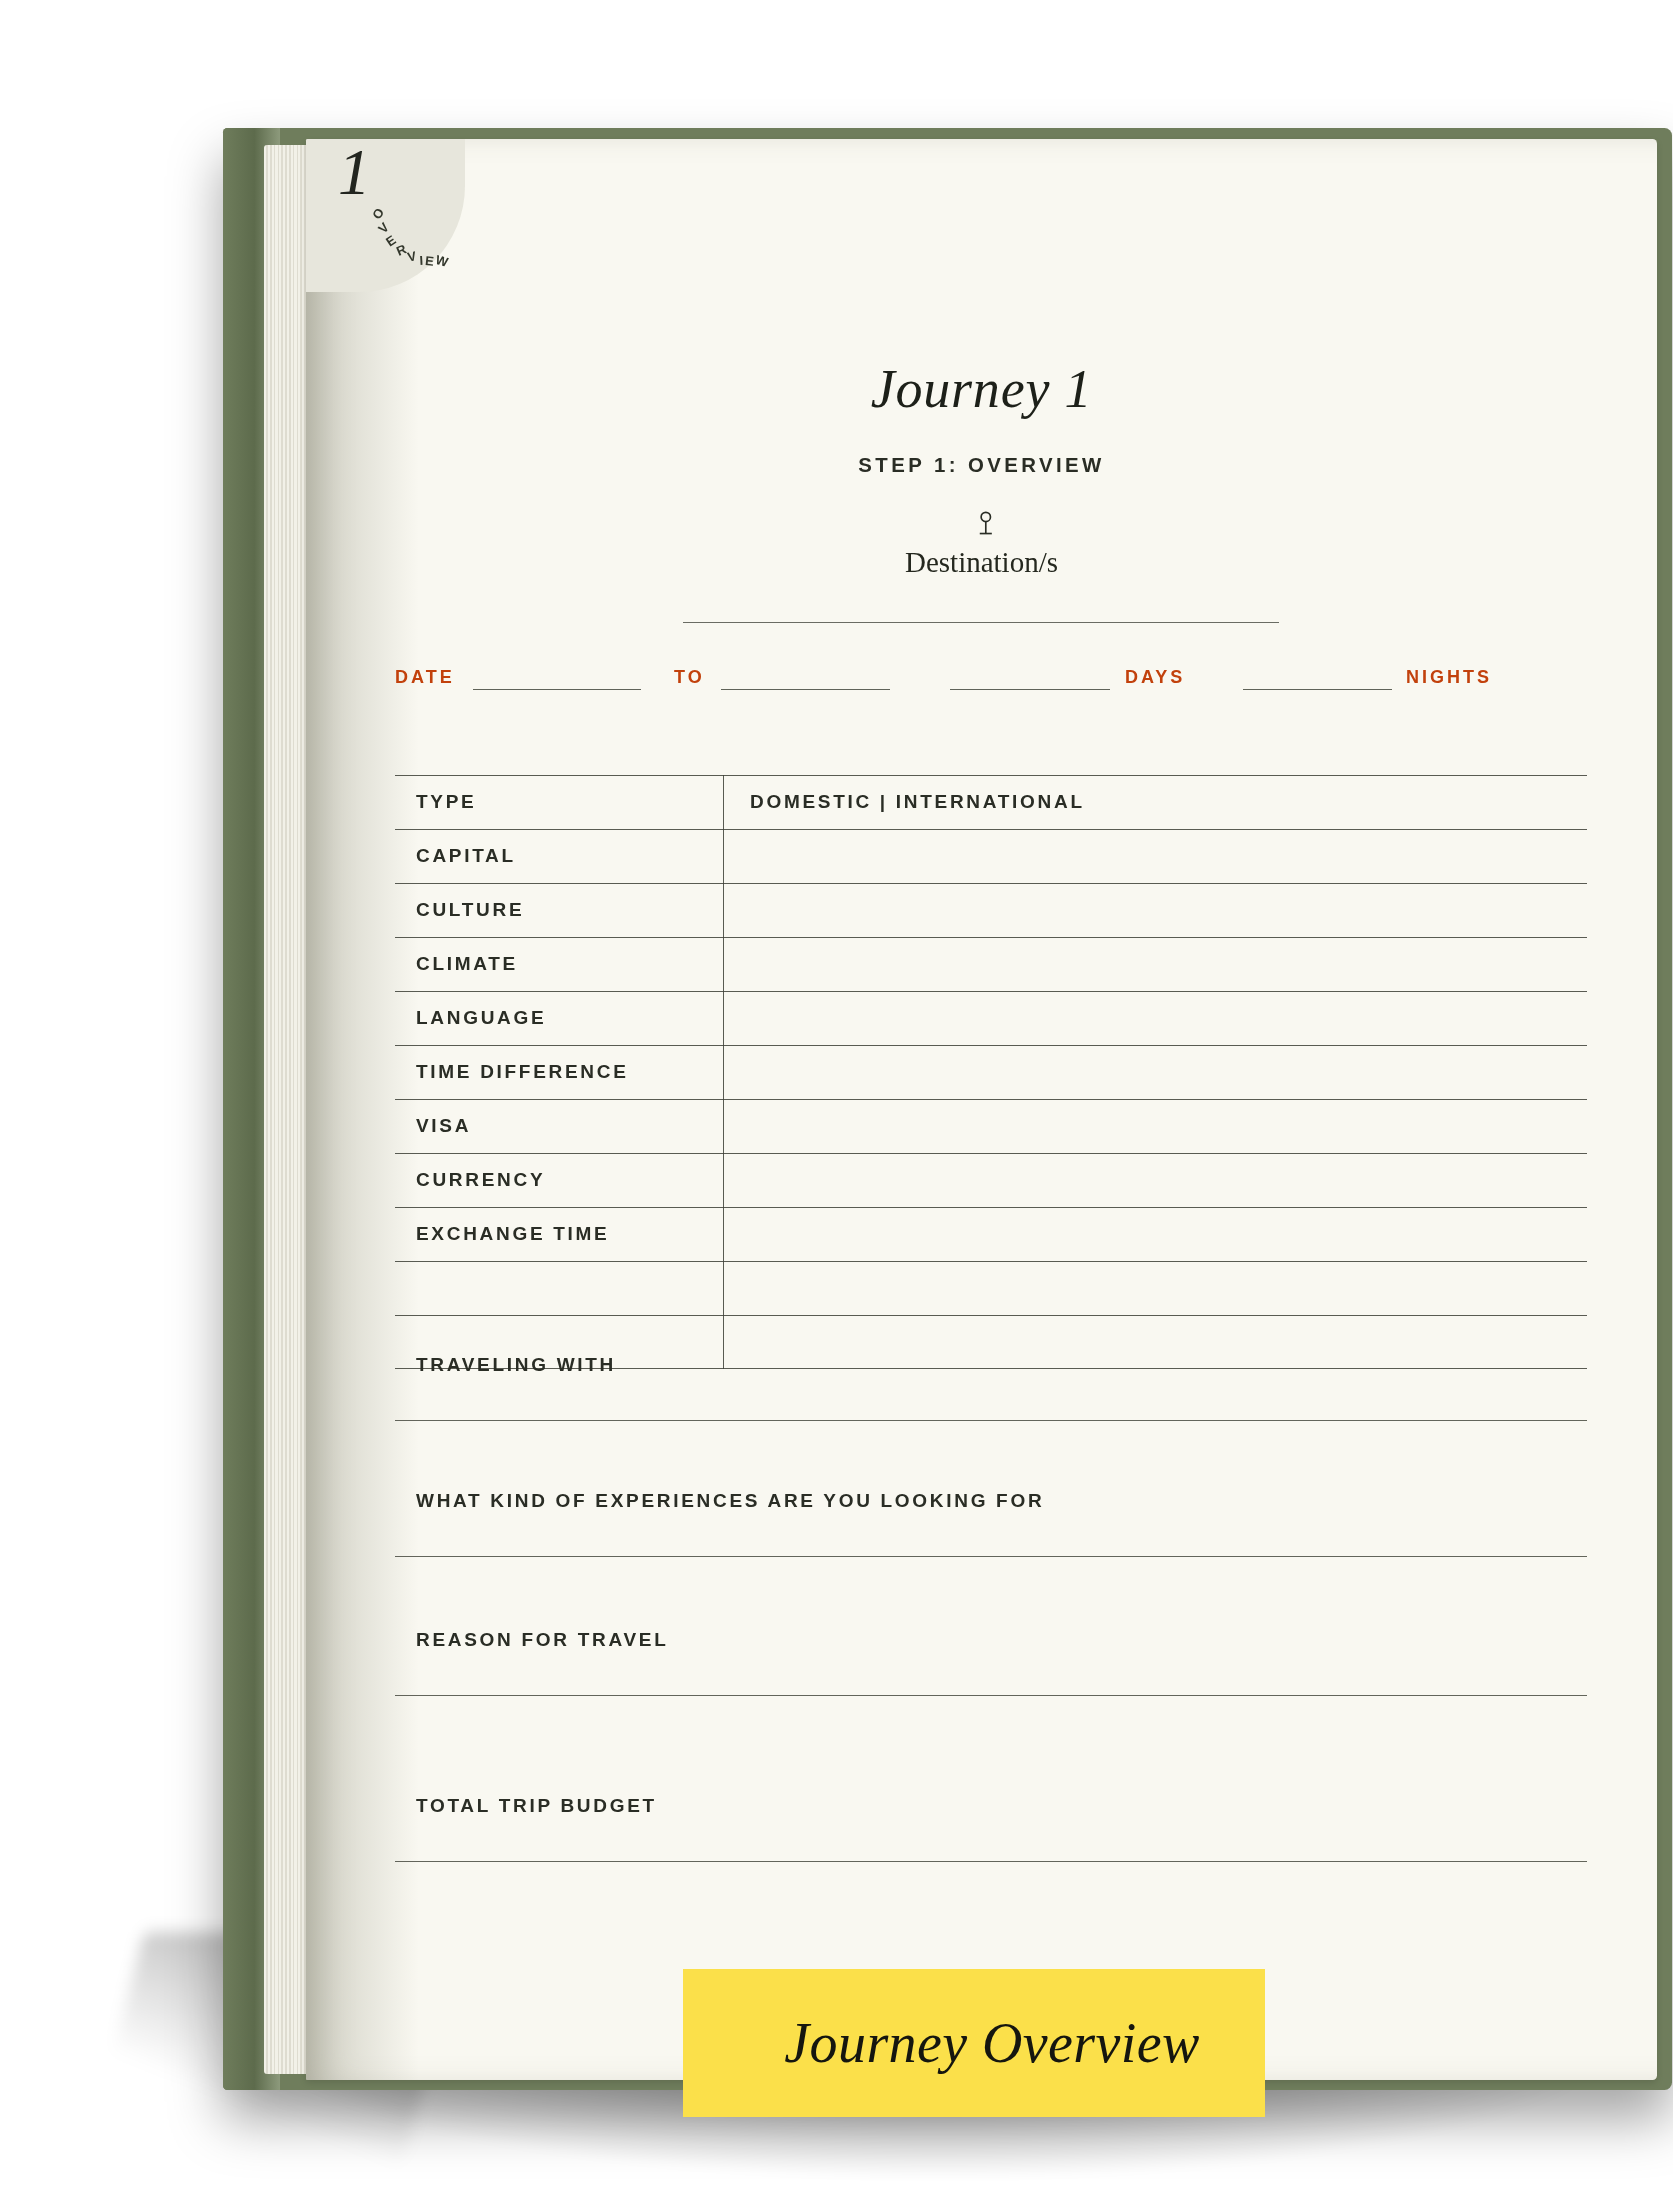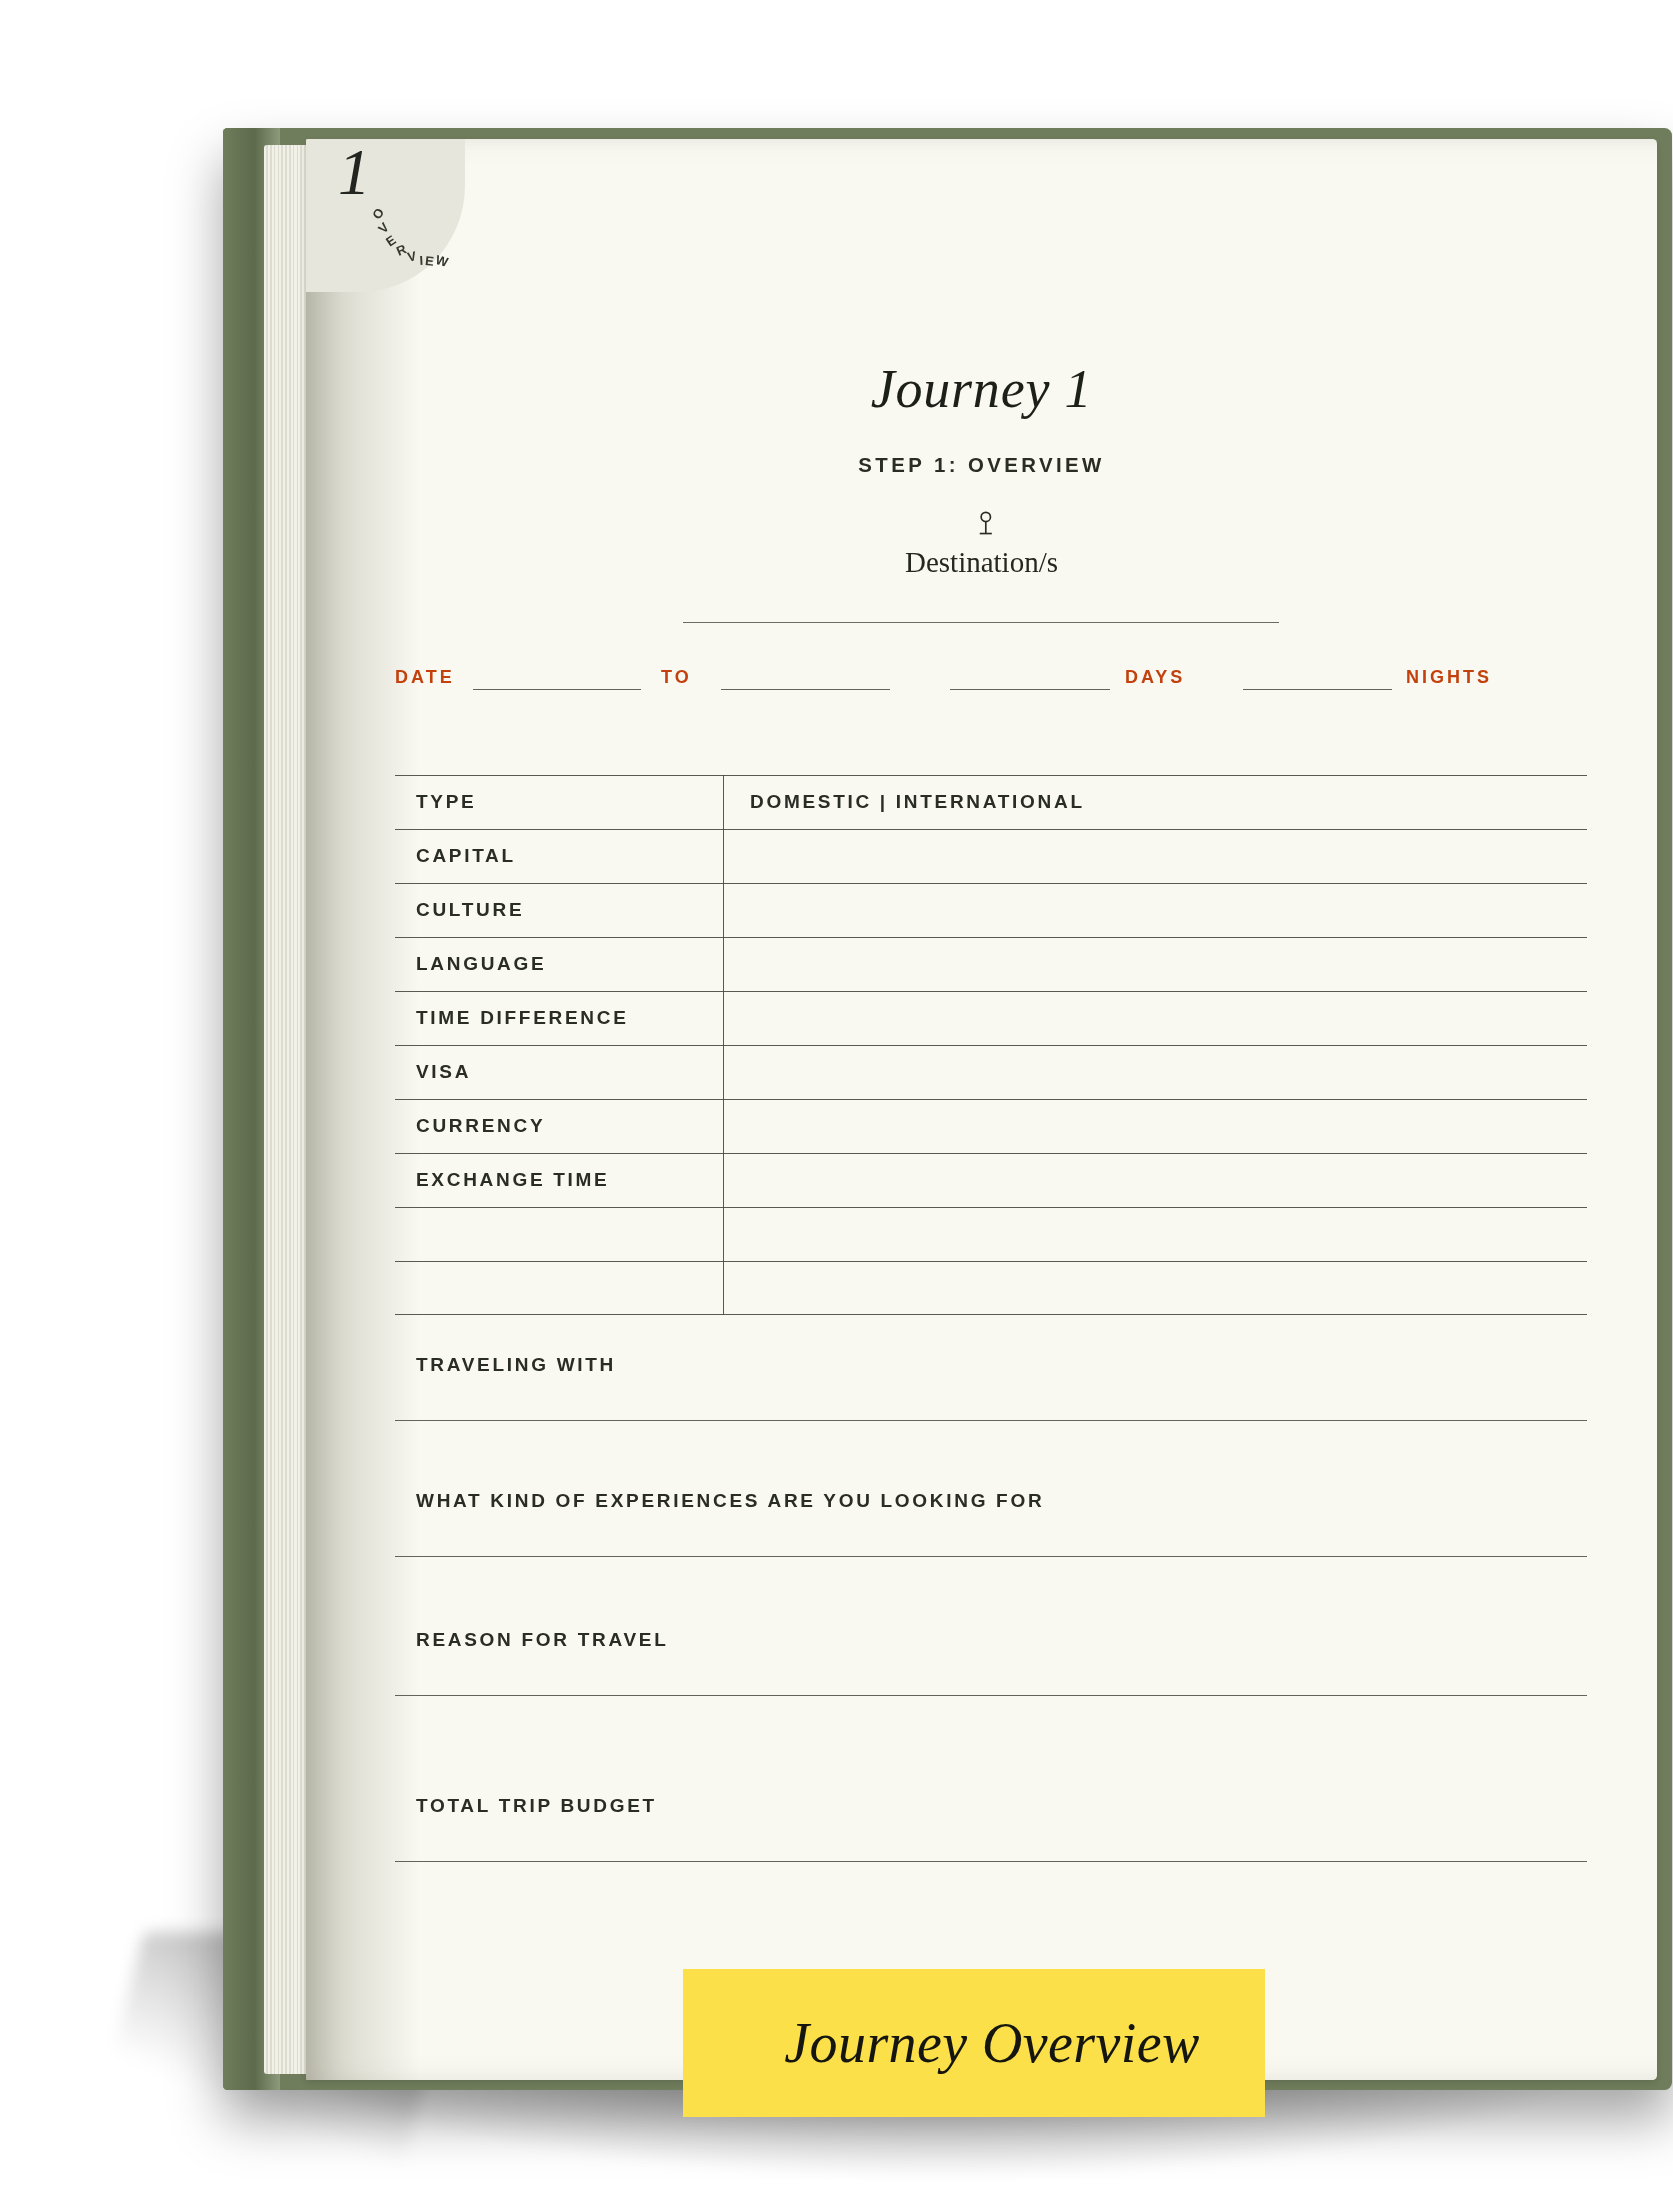--- a/index.html
+++ b/index.html
@@ -365,7 +365,7 @@
       <div class="date-row">
         <div class="lbl" style="left:0px;">DATE</div>
         <div class="line" style="left:78px; width:168px;"></div>
-        <div class="lbl" style="left:266px;">TO</div>
+        <div class="lbl" style="left:279px;">TO</div>
         <div class="line" style="left:326px; width:169px;"></div>
         <div class="line" style="left:555px; width:160px;"></div>
         <div class="lbl" style="left:730px;">DAYS</div>

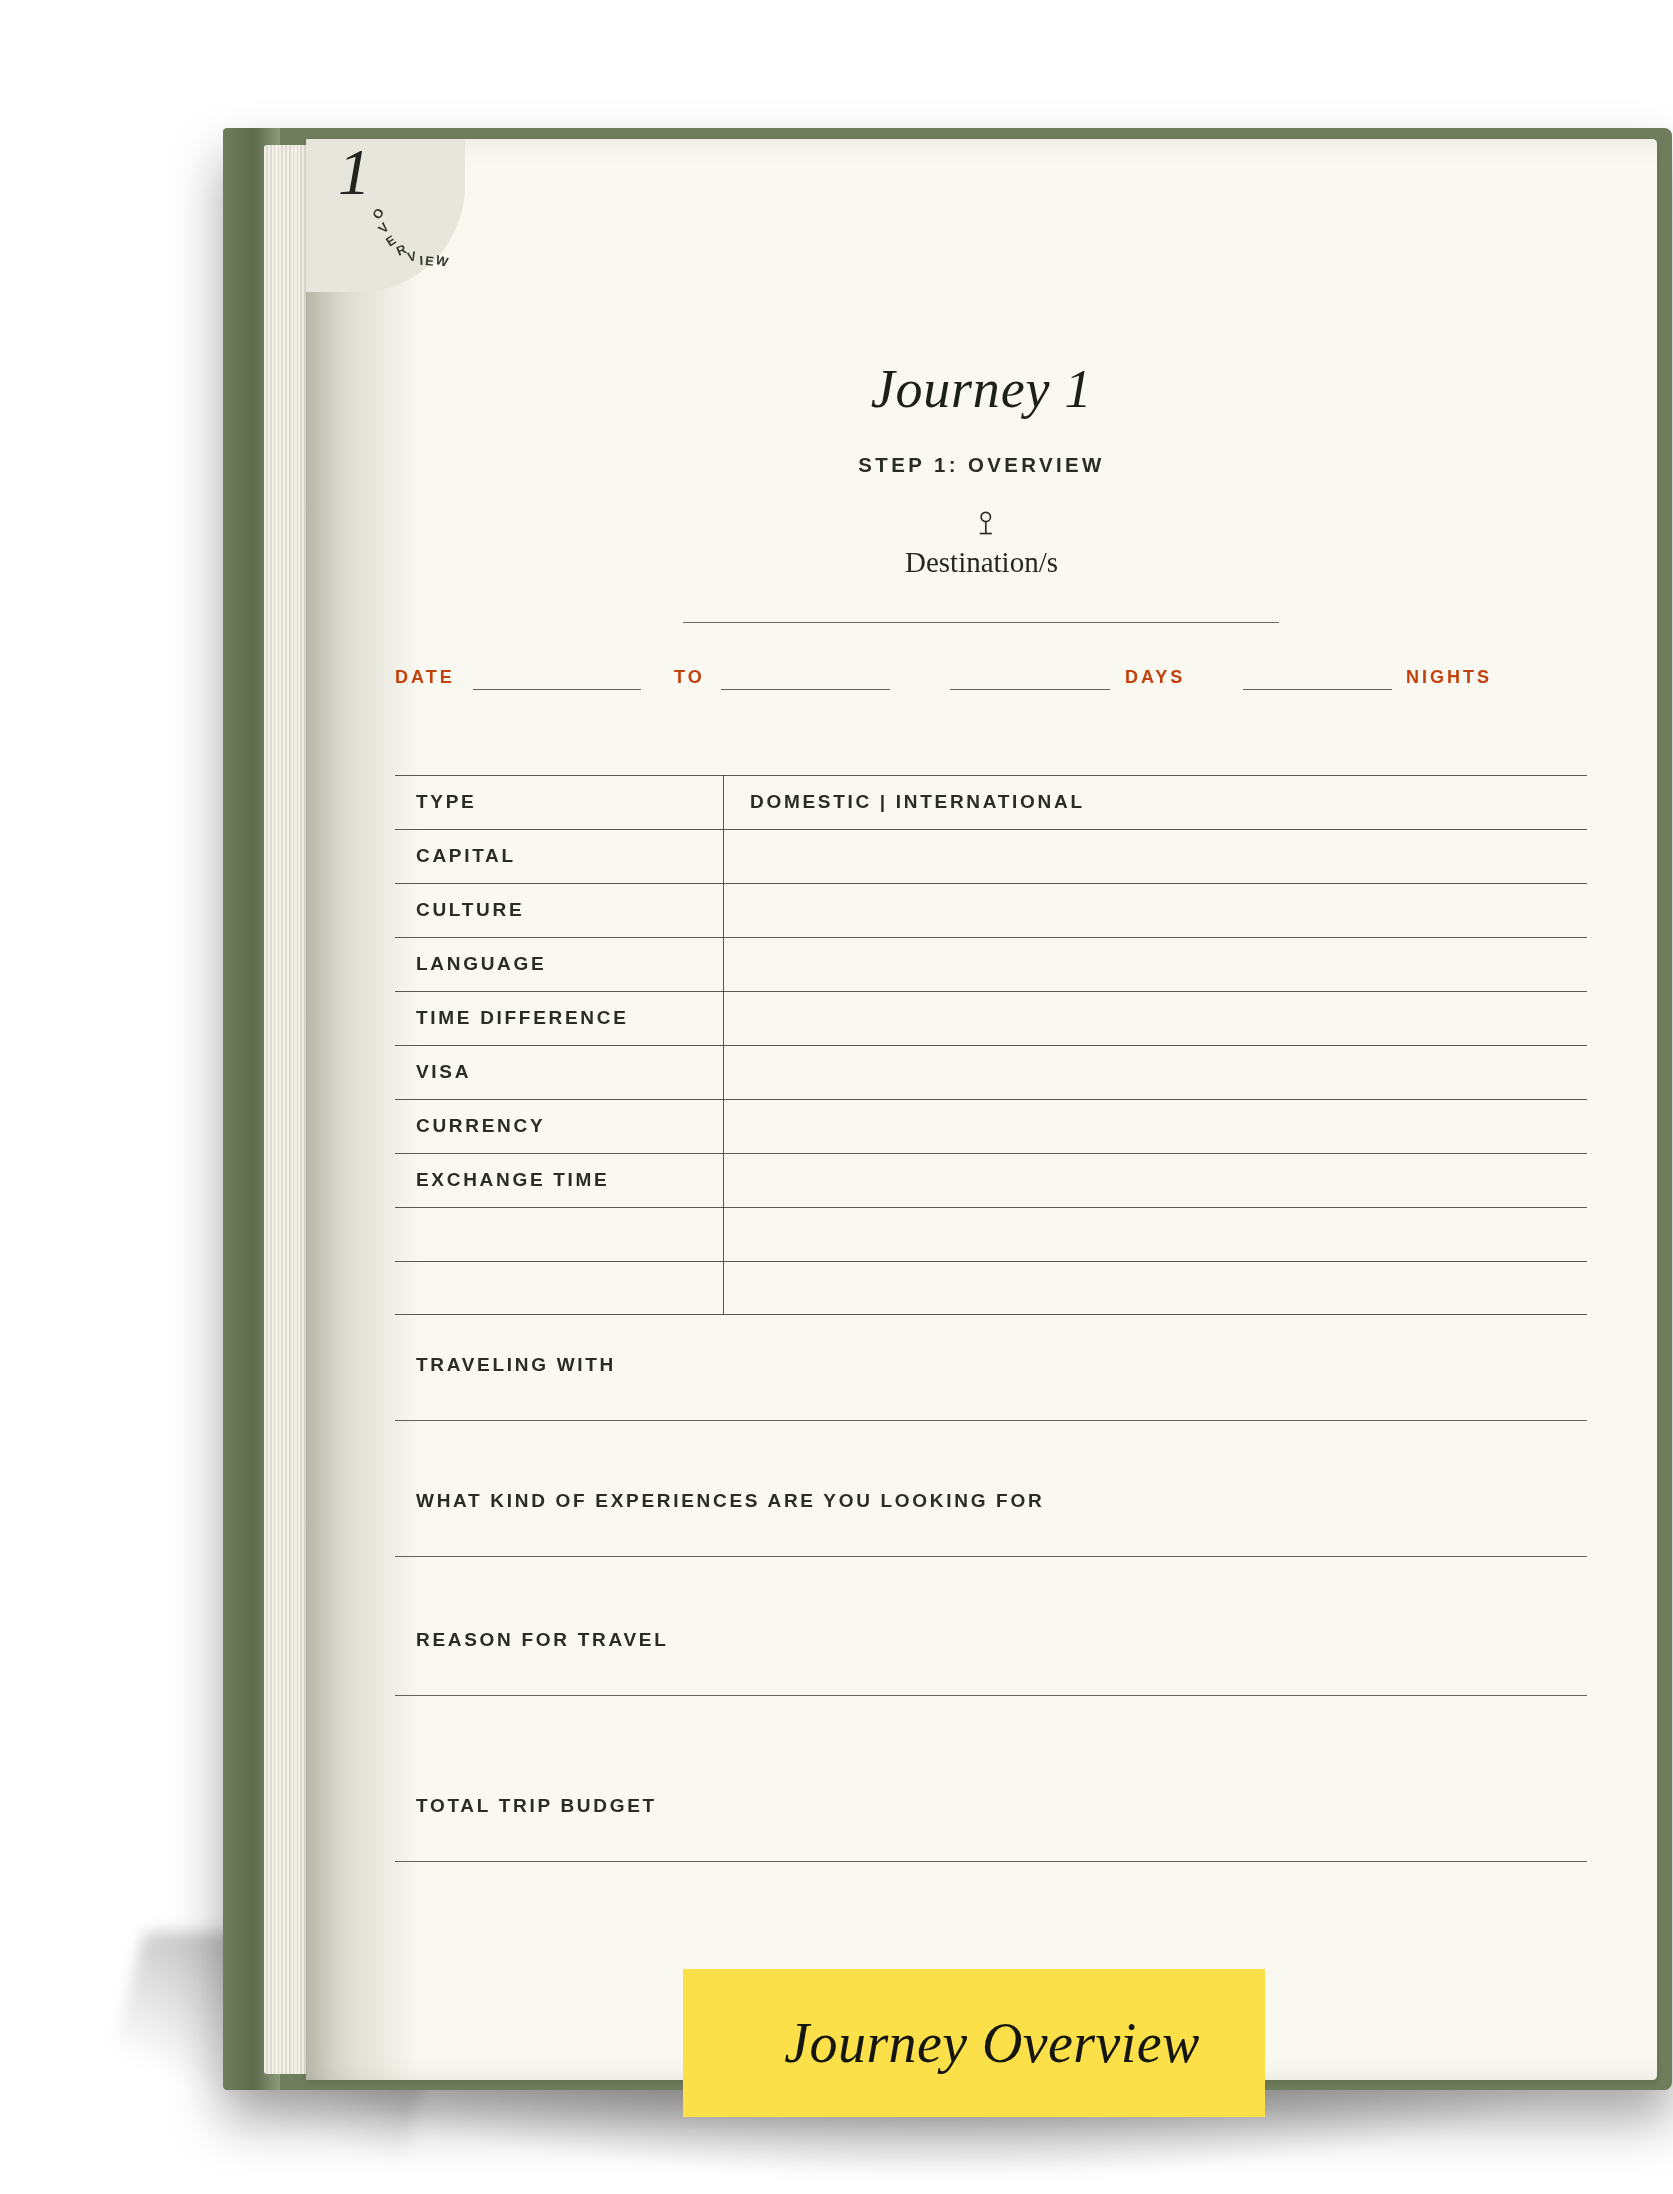--- a/index.html
+++ b/index.html
@@ -393,6 +393,11 @@
         </div>
         <div class="trow">
           <div class="hline"></div>
+          <div class="cell-key">CLIMATE</div>
+          <div class="cell-val"></div>
+        </div>
+        <div class="trow">
+          <div class="hline"></div>
           <div class="cell-key">LANGUAGE</div>
           <div class="cell-val"></div>
         </div>

